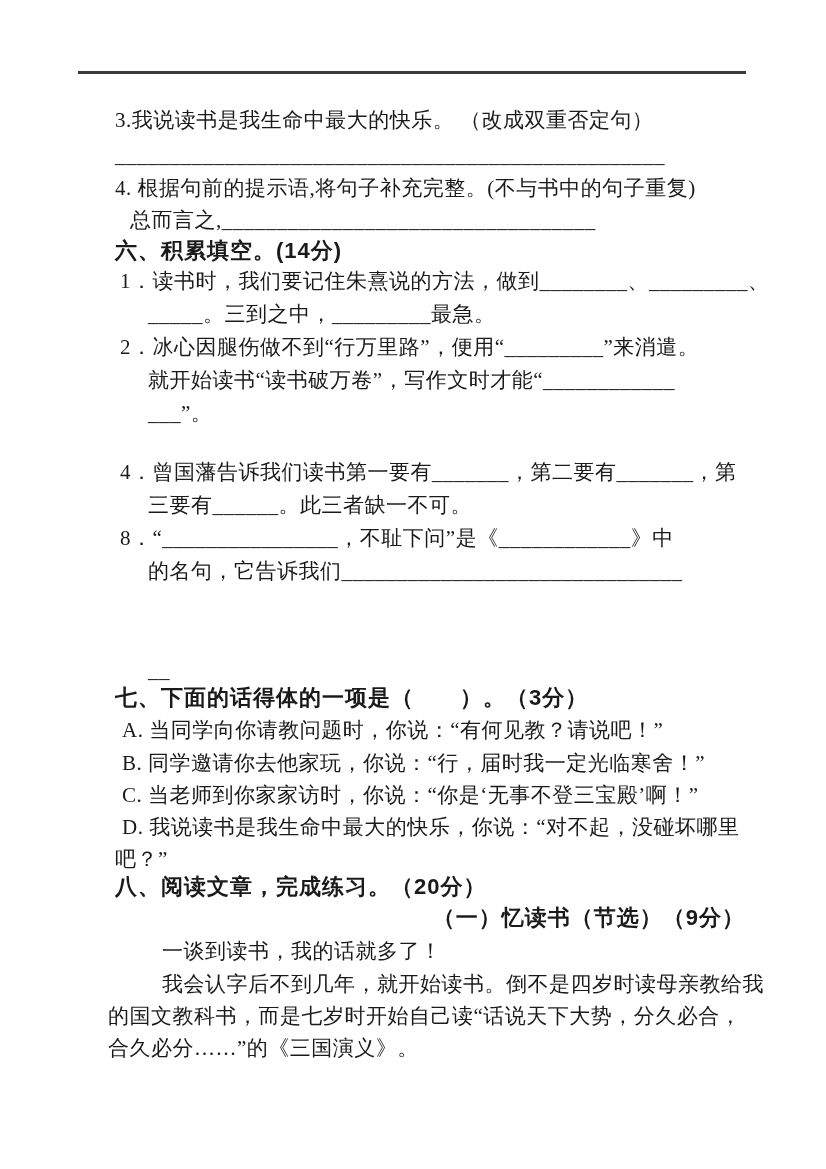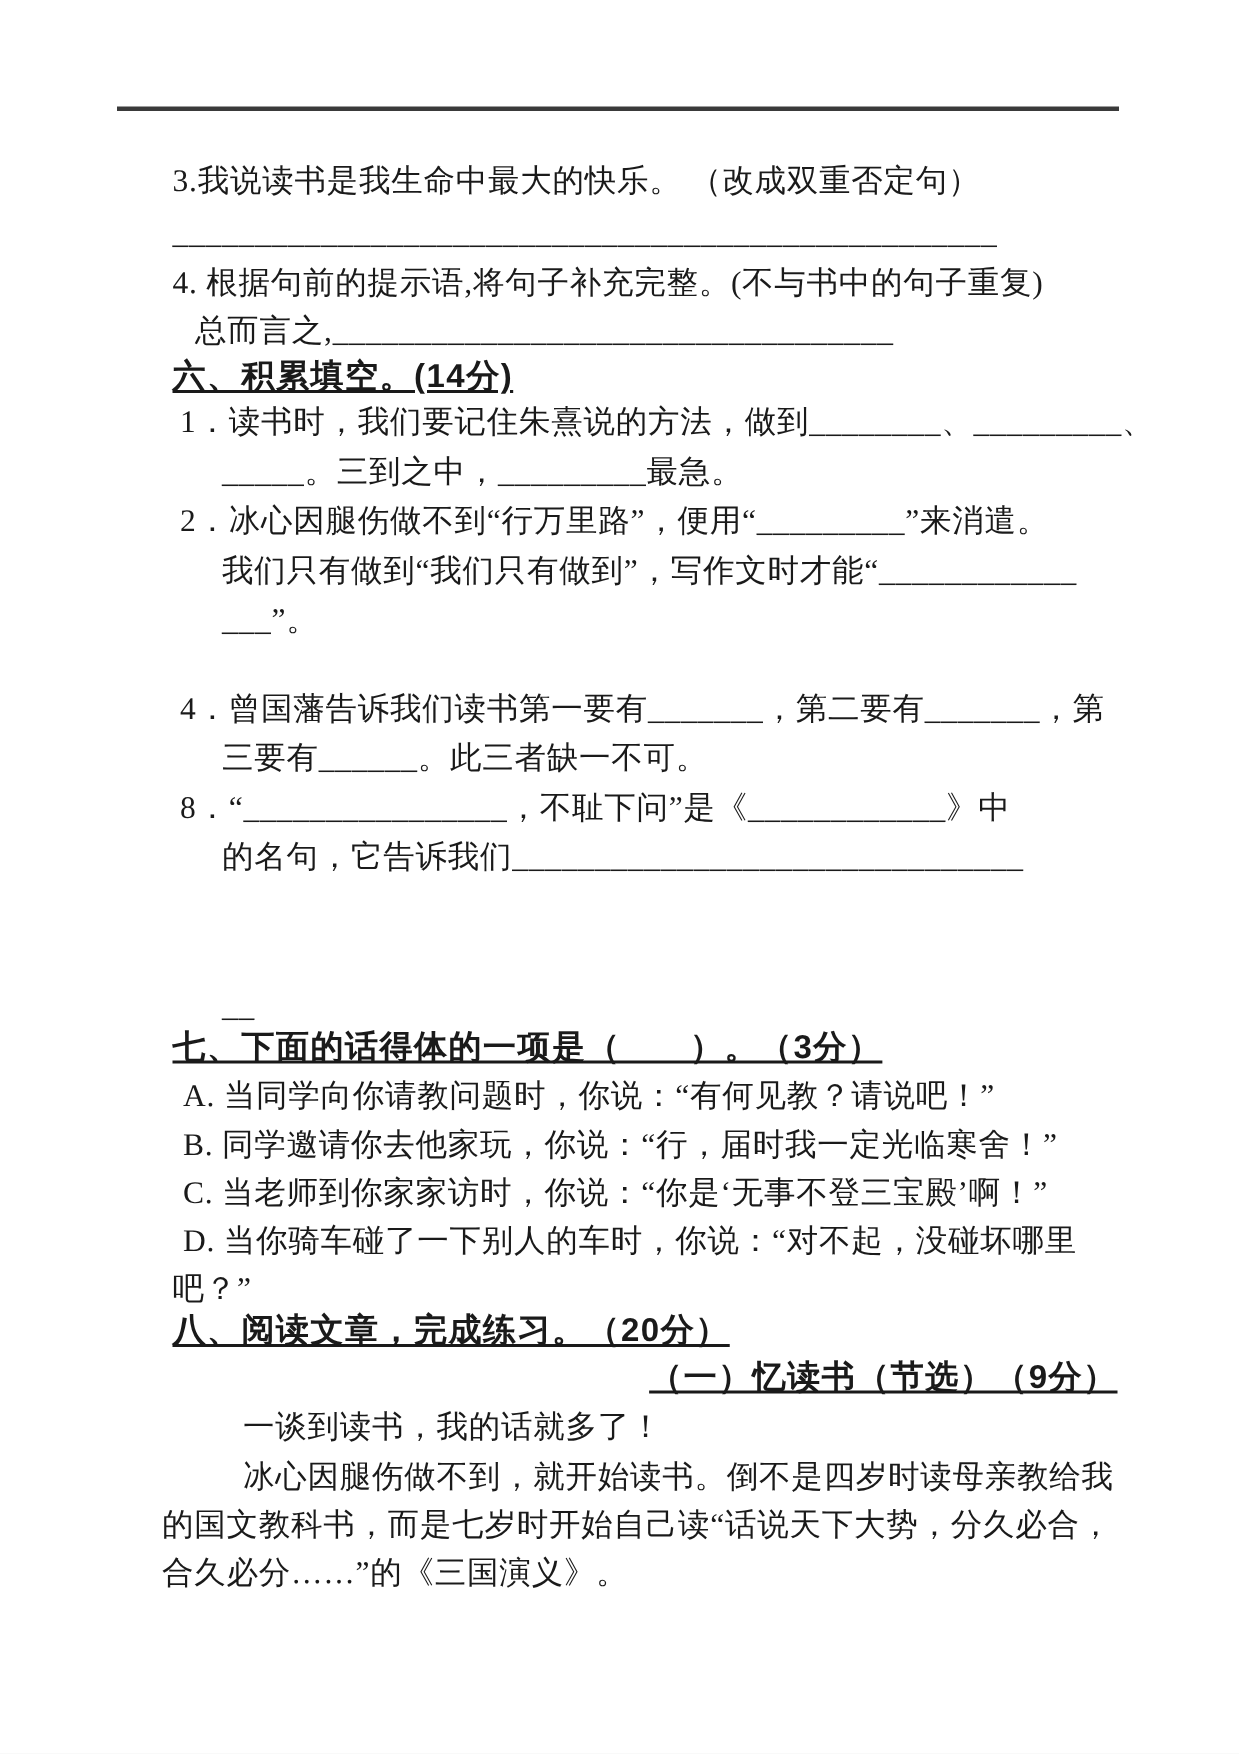--- a/index.html
+++ b/index.html
@@ -43,7 +43,6 @@
     font-weight: bold;
     font-size: 22px;
     letter-spacing: 1px;
-    text-decoration: underline;
   }
   .ln.center {
     left: 113px;

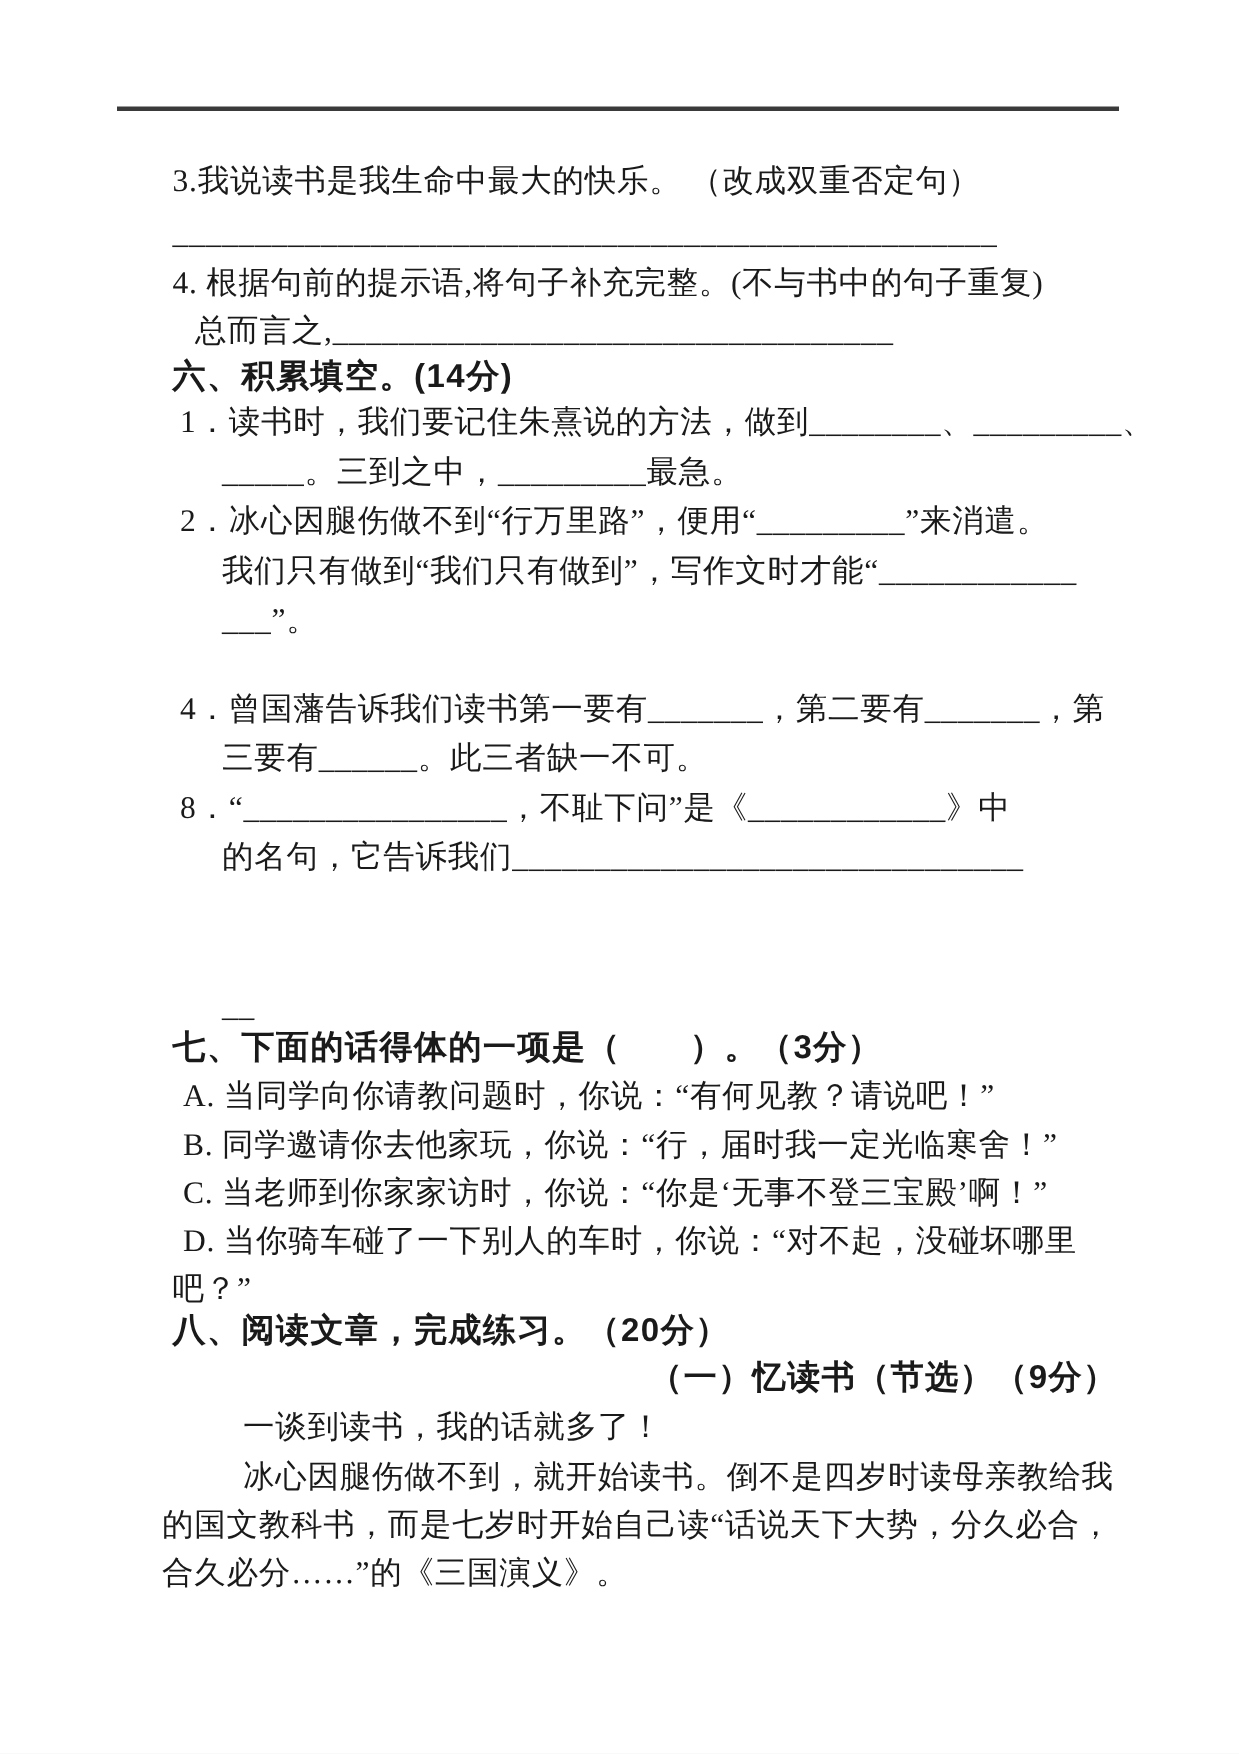--- a/index.html
+++ b/index.html
@@ -66,7 +66,7 @@
   <div class="ln item" style="top:266px">1．读书时，我们要记住朱熹说的方法，做到________、_________、</div>
   <div class="ln cont" style="top:299px">_____。三到之中，_________最急。</div>
   <div class="ln item" style="top:332px">2．冰心因腿伤做不到“行万里路”，便用“_________”来消遣。</div>
-  <div class="ln cont" style="top:365px">我们只有做到“我们只有做到”，写作文时才能“____________</div>
+  <div class="ln cont" style="top:365px">就开始读书“读书破万卷”，写作文时才能“____________</div>
   <div class="ln cont" style="top:398px">___”。</div>
   <div class="ln item" style="top:457px">4．曾国藩告诉我们读书第一要有_______，第二要有_______，第</div>
   <div class="ln cont" style="top:490px">三要有______。此三者缺一不可。</div>

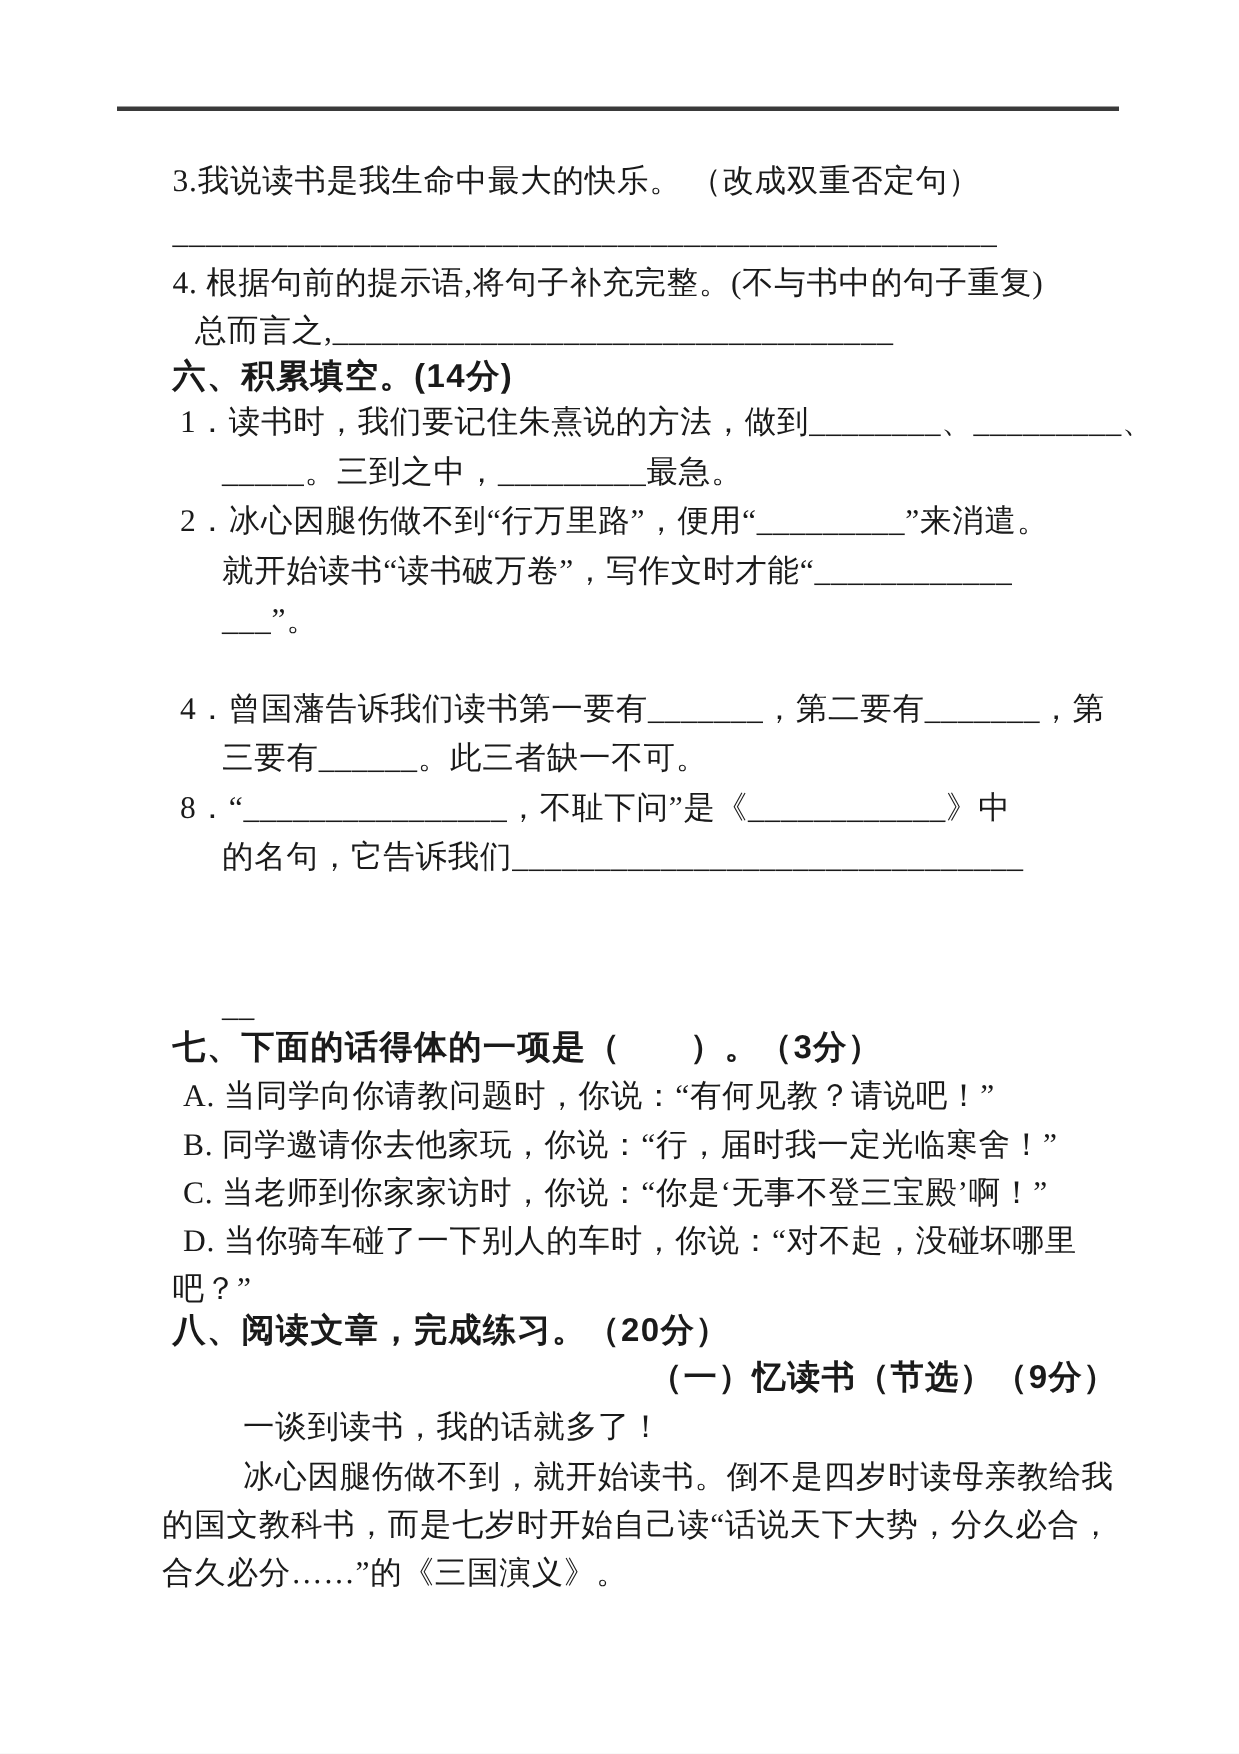--- a/index.html
+++ b/index.html
@@ -78,7 +78,7 @@
   <div class="ln opt" style="top:715px">A. 当同学向你请教问题时，你说：“有何见教？请说吧！”</div>
   <div class="ln opt" style="top:748px">B. 同学邀请你去他家玩，你说：“行，届时我一定光临寒舍！”</div>
   <div class="ln opt" style="top:780px">C. 当老师到你家家访时，你说：“你是‘无事不登三宝殿’啊！”</div>
-  <div class="ln opt" style="top:812px">D. 当你骑车碰了一下别人的车时，你说：“对不起，没碰坏哪里</div>
+  <div class="ln opt" style="top:812px">D. 我说读书是我生命中最大的快乐，你说：“对不起，没碰坏哪里</div>
   <div class="ln" style="top:844px">吧？”</div>
 
   <div class="ln heading" style="top:872px">八、阅读文章，完成练习。（20分）</div>

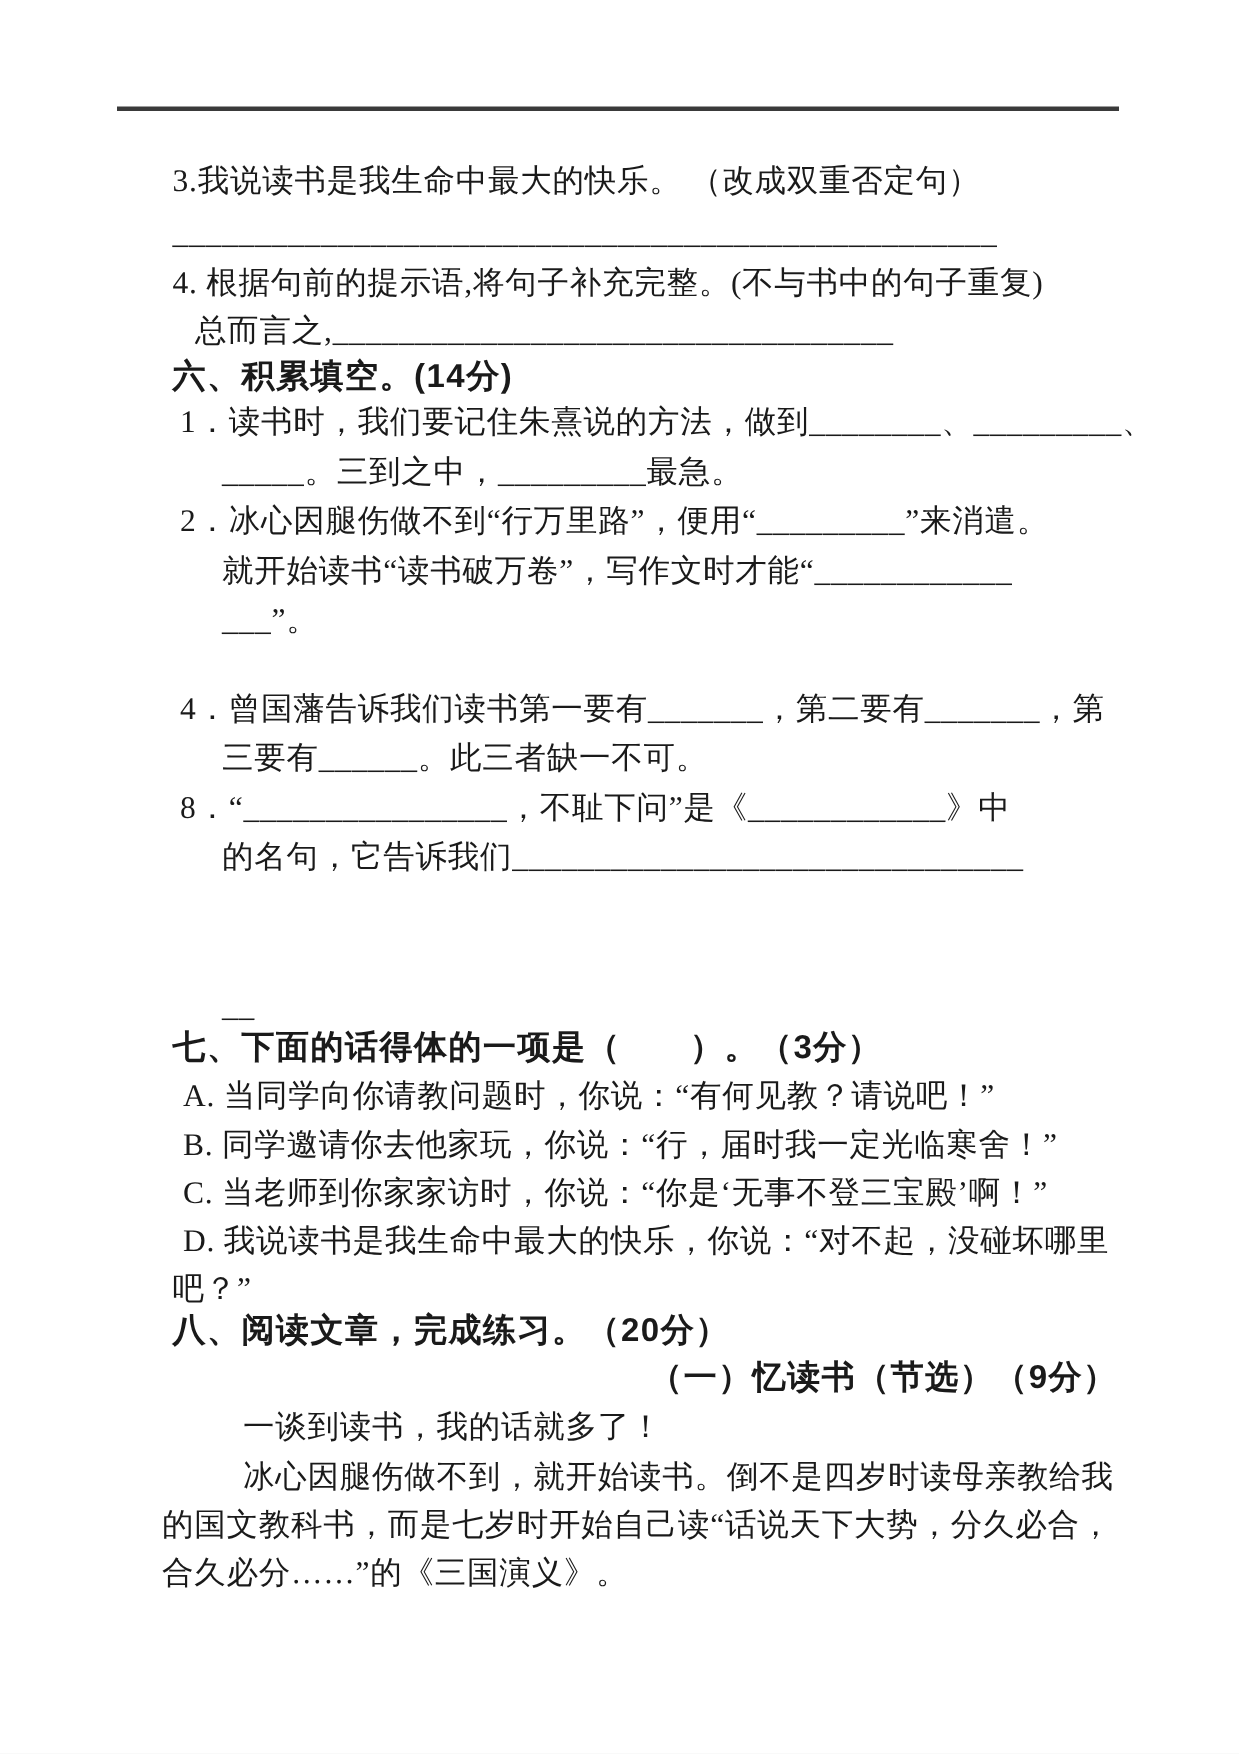--- a/index.html
+++ b/index.html
@@ -84,7 +84,7 @@
   <div class="ln heading" style="top:872px">八、阅读文章，完成练习。（20分）</div>
   <div class="ln heading center" style="top:903px">（一）忆读书（节选）（9分）</div>
   <div class="ln indent" style="top:936px">一谈到读书，我的话就多了！</div>
-  <div class="ln indent" style="top:969px">冰心因腿伤做不到，就开始读书。倒不是四岁时读母亲教给我</div>
+  <div class="ln indent" style="top:969px">我会认字后不到几年，就开始读书。倒不是四岁时读母亲教给我</div>
   <div class="ln body" style="top:1001px">的国文教科书，而是七岁时开始自己读“话说天下大势，分久必合，</div>
   <div class="ln body" style="top:1033px">合久必分……”的《三国演义》。</div>
 

